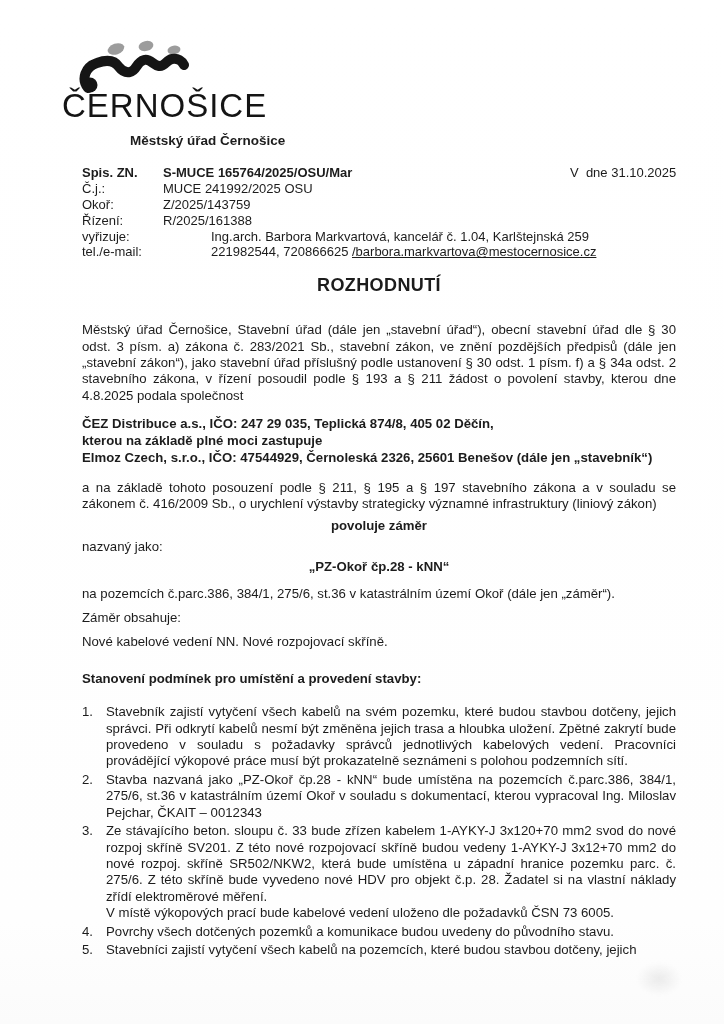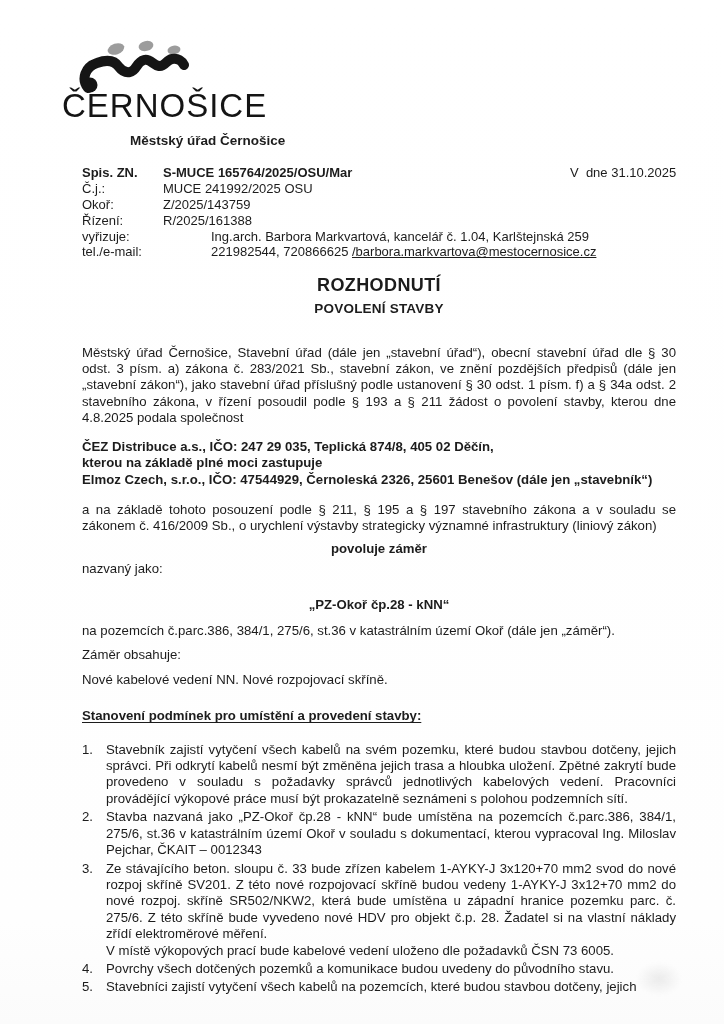--- a/index.html
+++ b/index.html
@@ -142,7 +142,6 @@
 
     <div class="titles">
       <div class="main-title">ROZHODNUTÍ</div>
-      <div class="sub-title">POVOLENÍ STAVBY</div>
     </div>
 
     <p class="para intro">Městský úřad Černošice, Stavební úřad (dále jen „stavební úřad“), obecní stavební úřad dle § 30 odst. 3 písm. a) zákona č. 283/2021 Sb., stavební zákon, ve znění pozdějších předpisů (dále jen „stavební zákon“), jako stavební úřad příslušný podle ustanovení § 30 odst. 1 písm. f) a § 34a odst. 2 stavebního zákona, v řízení posoudil podle § 193 a § 211 žádost o povolení stavby, kterou dne 4.8.2025 podala společnost</p>

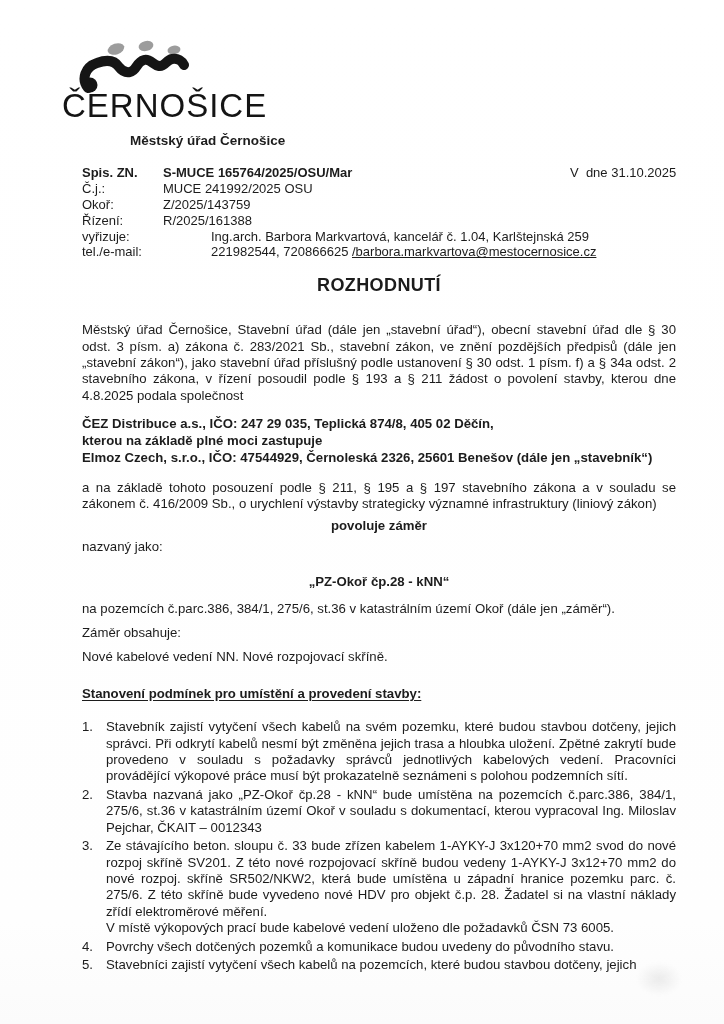--- a/index.html
+++ b/index.html
@@ -59,7 +59,7 @@
   .center-bold { text-align: center; font-weight: bold; }
   .permit-line { margin-top: 6px; }
   .named-line { margin-top: 4px; }
-  .project-line { margin-top: 19px; text-align: center; }
+  .project-line { margin-top: 4px; text-align: center; }
   .parcels-line { margin-top: 10px; }
   .contains-label { margin-top: 8px; }
   .contains-text { margin-top: 8px; }

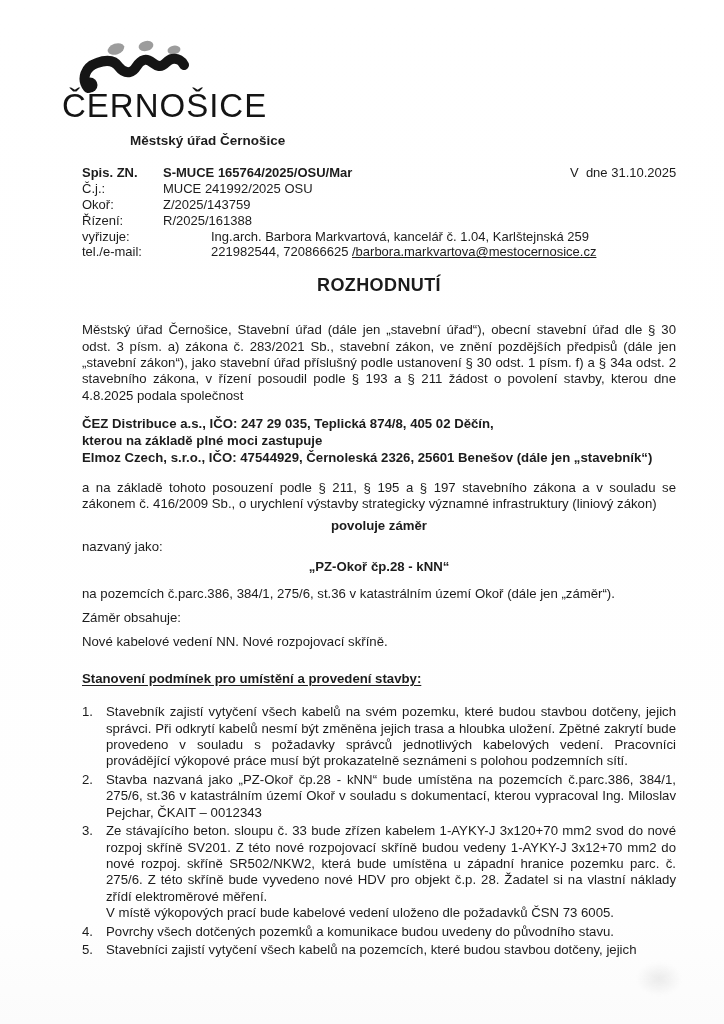--- a/index.html
+++ b/index.html
@@ -66,7 +66,6 @@
   .cond-heading {
     margin-top: 20px;
     font-weight: bold;
-    text-decoration: underline;
     text-underline-offset: 2px;
   }
 

